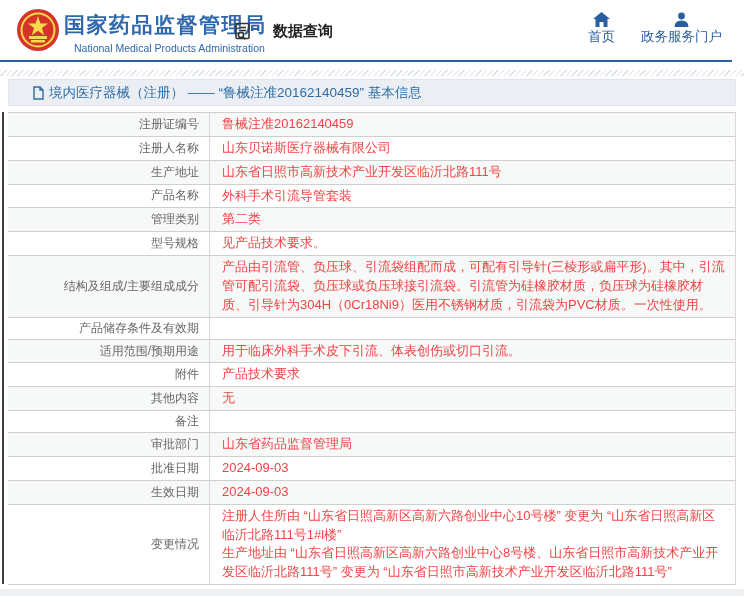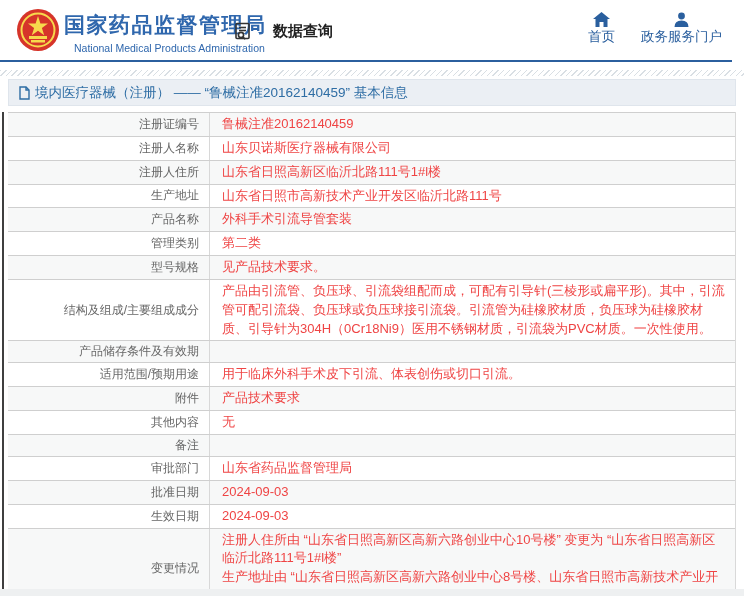--- a/index.html
+++ b/index.html
@@ -26,7 +26,7 @@
   
   .crumbbar { position:absolute; left:8px; top:79px; width:728px; height:27px;
     background:#ebeff4; border:1px solid #dfe5ec; display:flex; align-items:center;
-    padding-left:9px; gap:4px; }
+    padding-left:23px; gap:4px; }
   .crumb-text { font-size:13.5px; color:#2e6da4; }
 
   

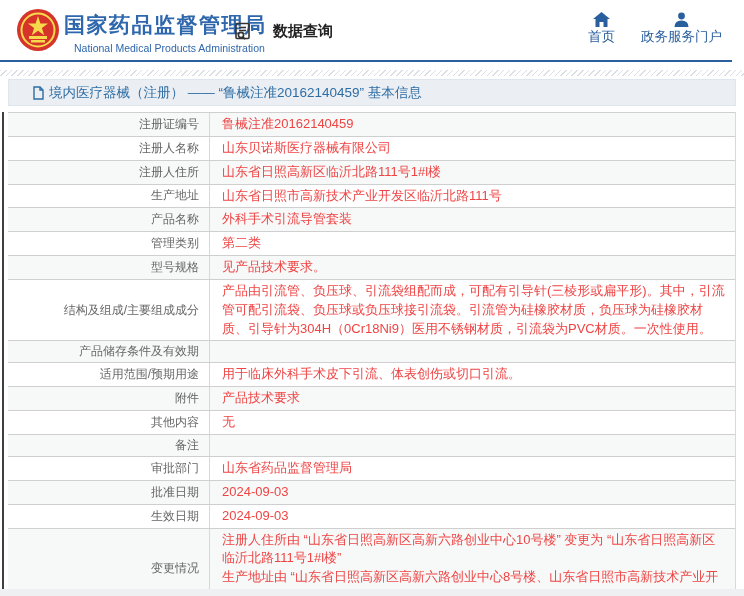--- a/index.html
+++ b/index.html
@@ -125,12 +125,6 @@
   </div>
   <div class="tr">
     <div class="th">
-        <span>注册人住所</span>
-      </div>
-    <div class="td">山东省日照高新区临沂北路111号1#l楼</div>
-  </div>
-  <div class="tr">
-    <div class="th">
         <span>生产地址</span>
       </div>
     <div class="td">山东省日照市高新技术产业开发区临沂北路111号</div>

